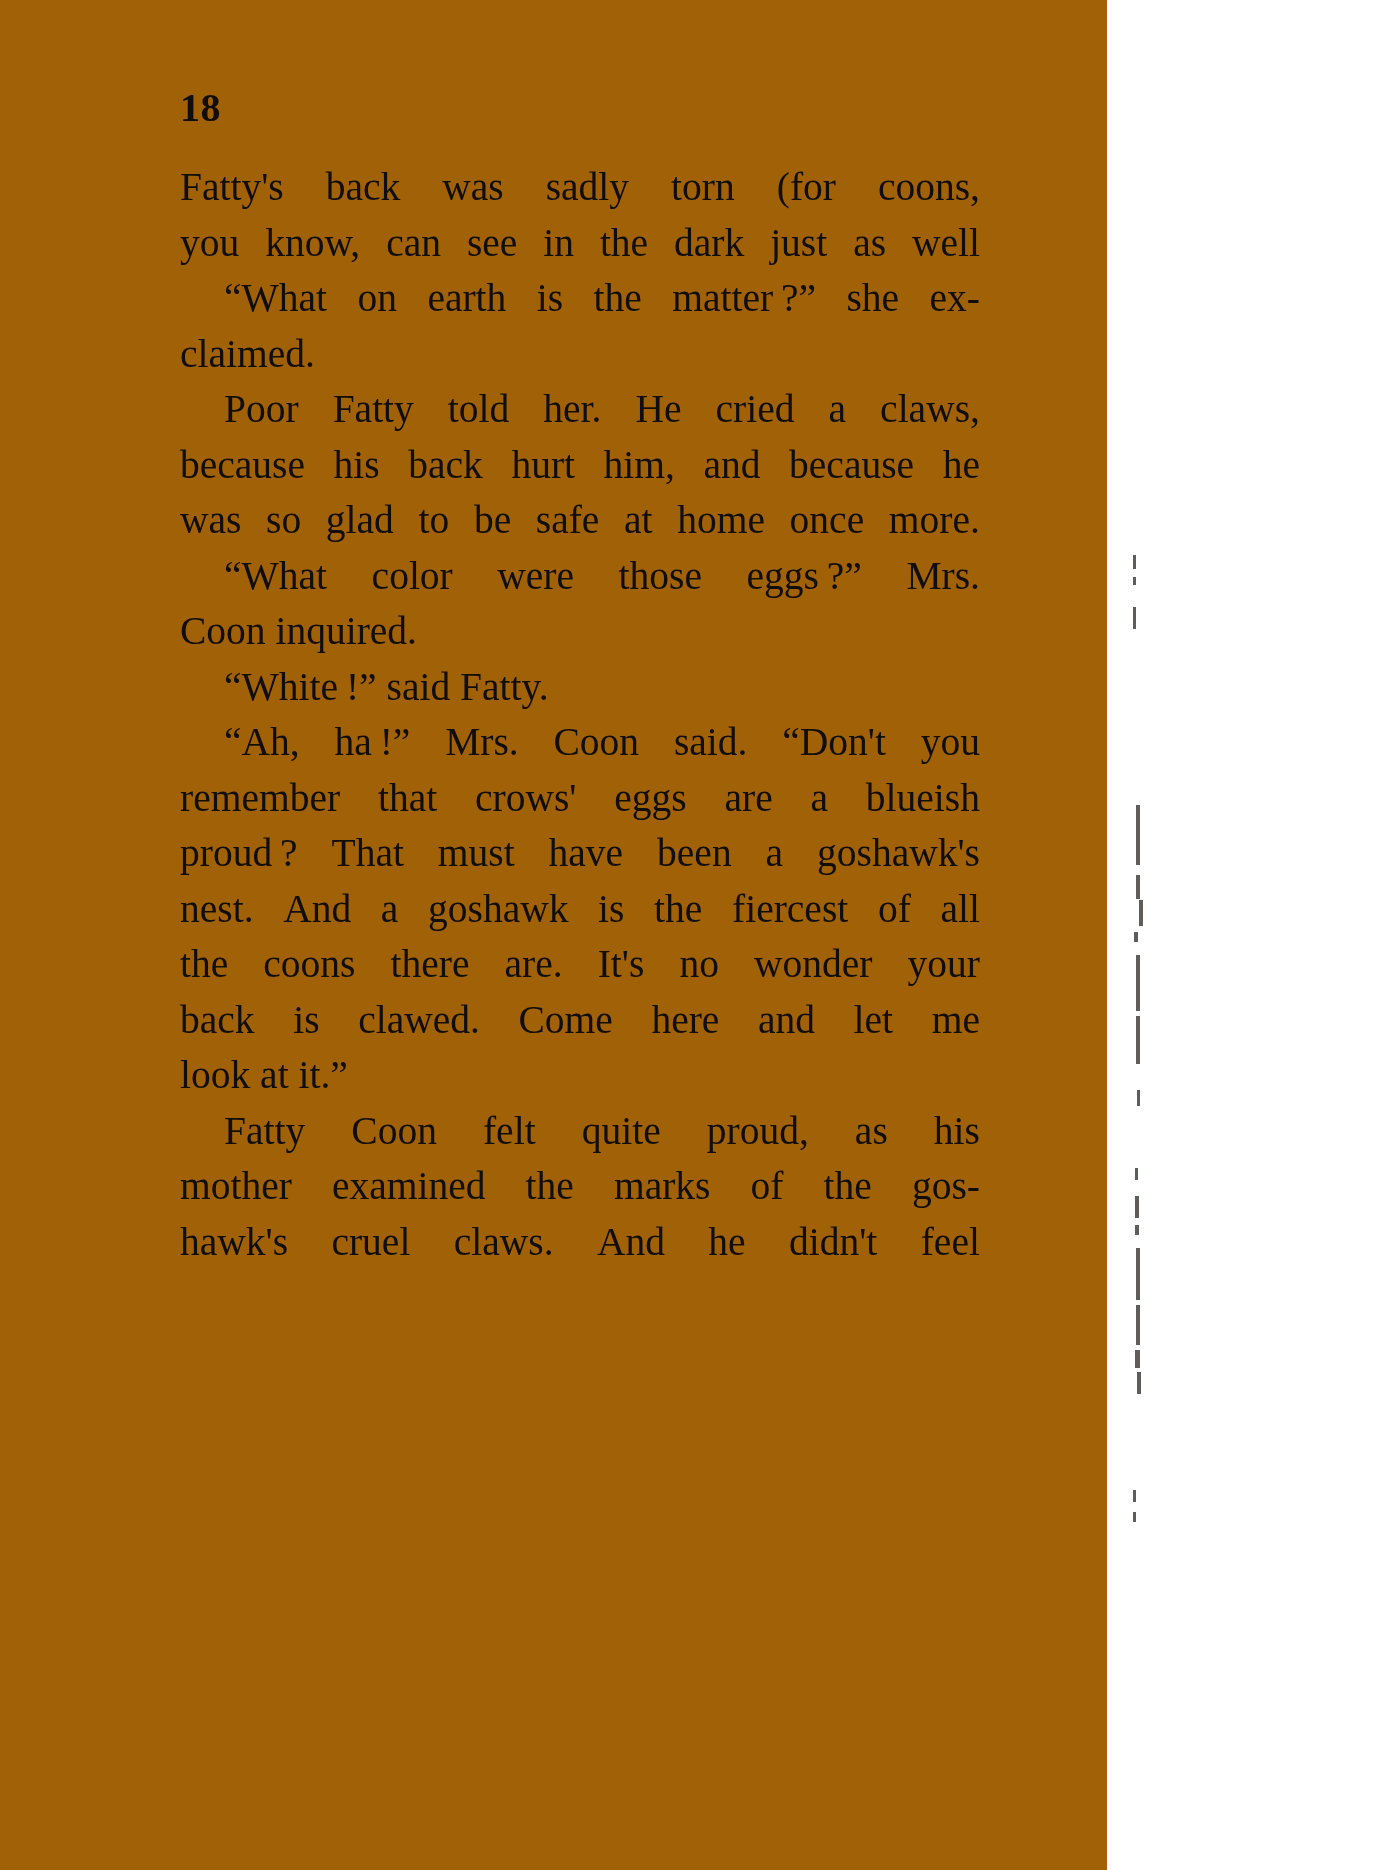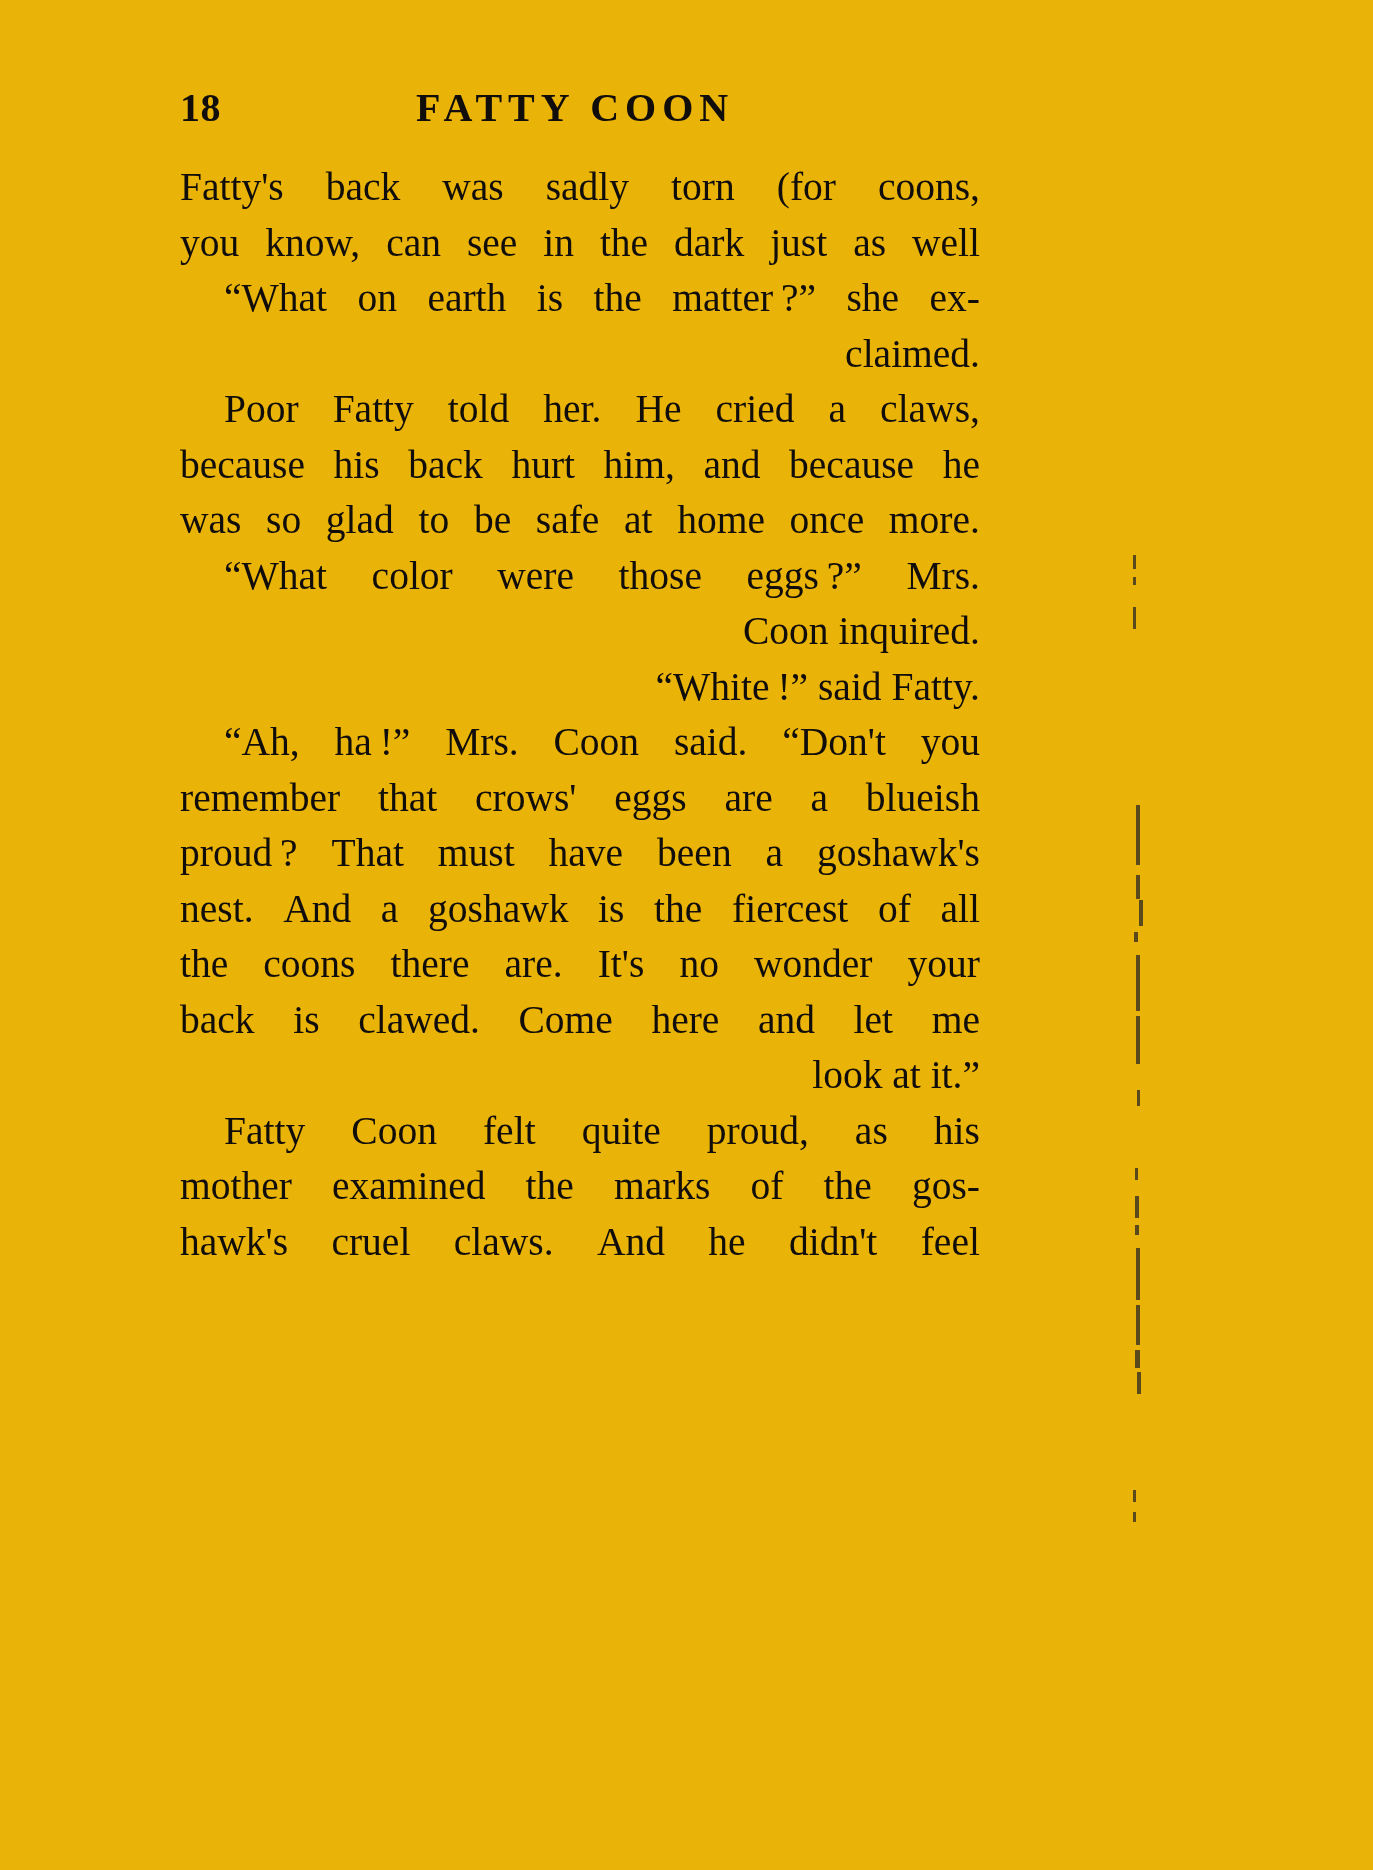--- a/index.html
+++ b/index.html
@@ -20,9 +20,9 @@
     position: absolute;
     left: 0;
     top: 0;
-    width: 1373px;
+    width: 1107px;
     height: 1870px;
-    background: #eab308;
+    background: #a16207;
   }
 
   

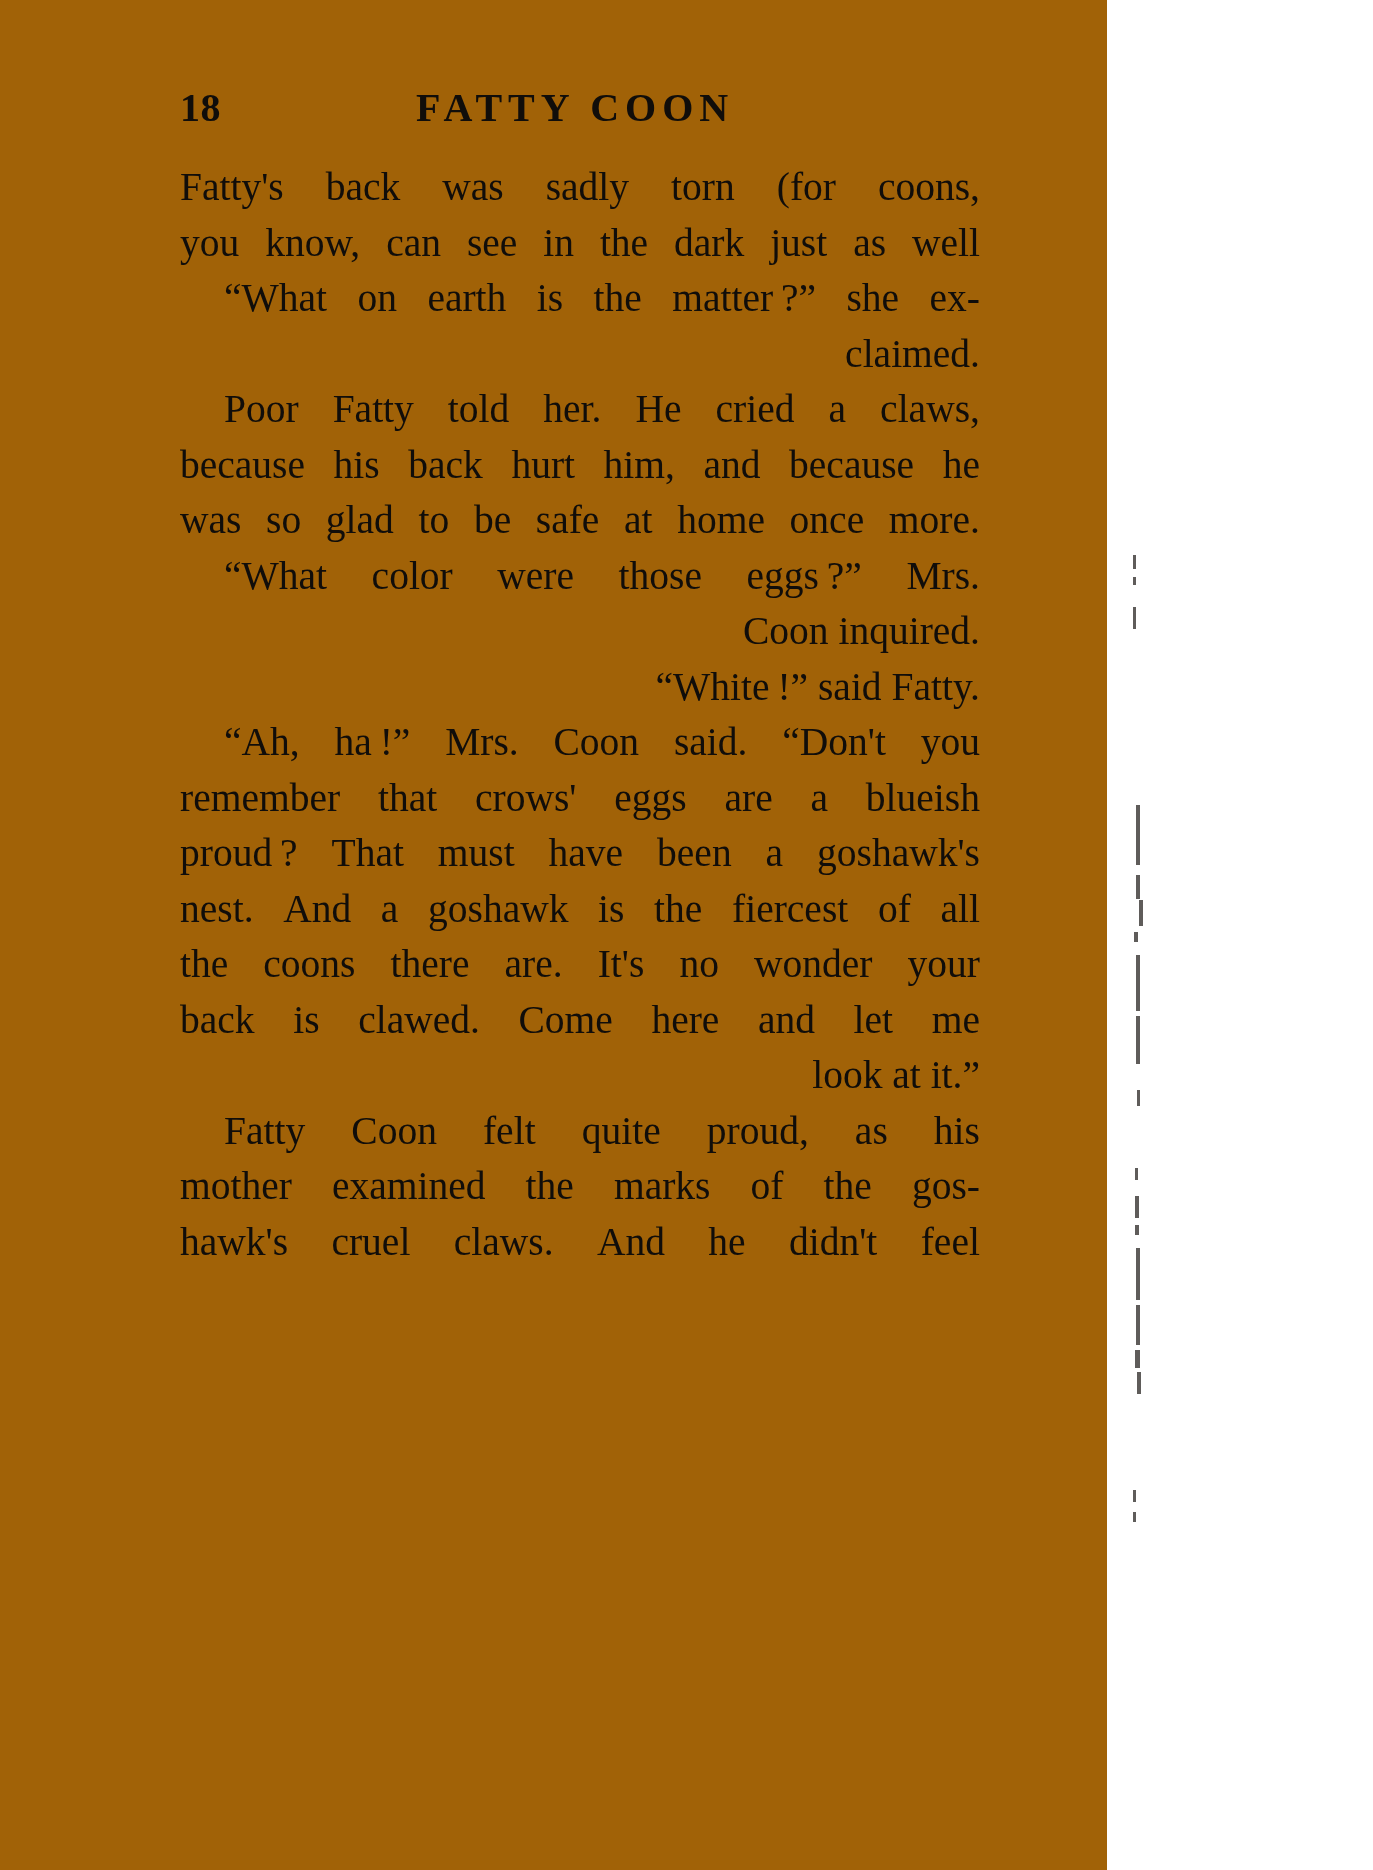--- a/index.html
+++ b/index.html
@@ -99,7 +99,6 @@
 
   <div class="header">
     <div class="folio">18</div>
-    <div class="running-title">FATTY COON</div>
   </div>
 
   <div class="textblock" id="textblock">

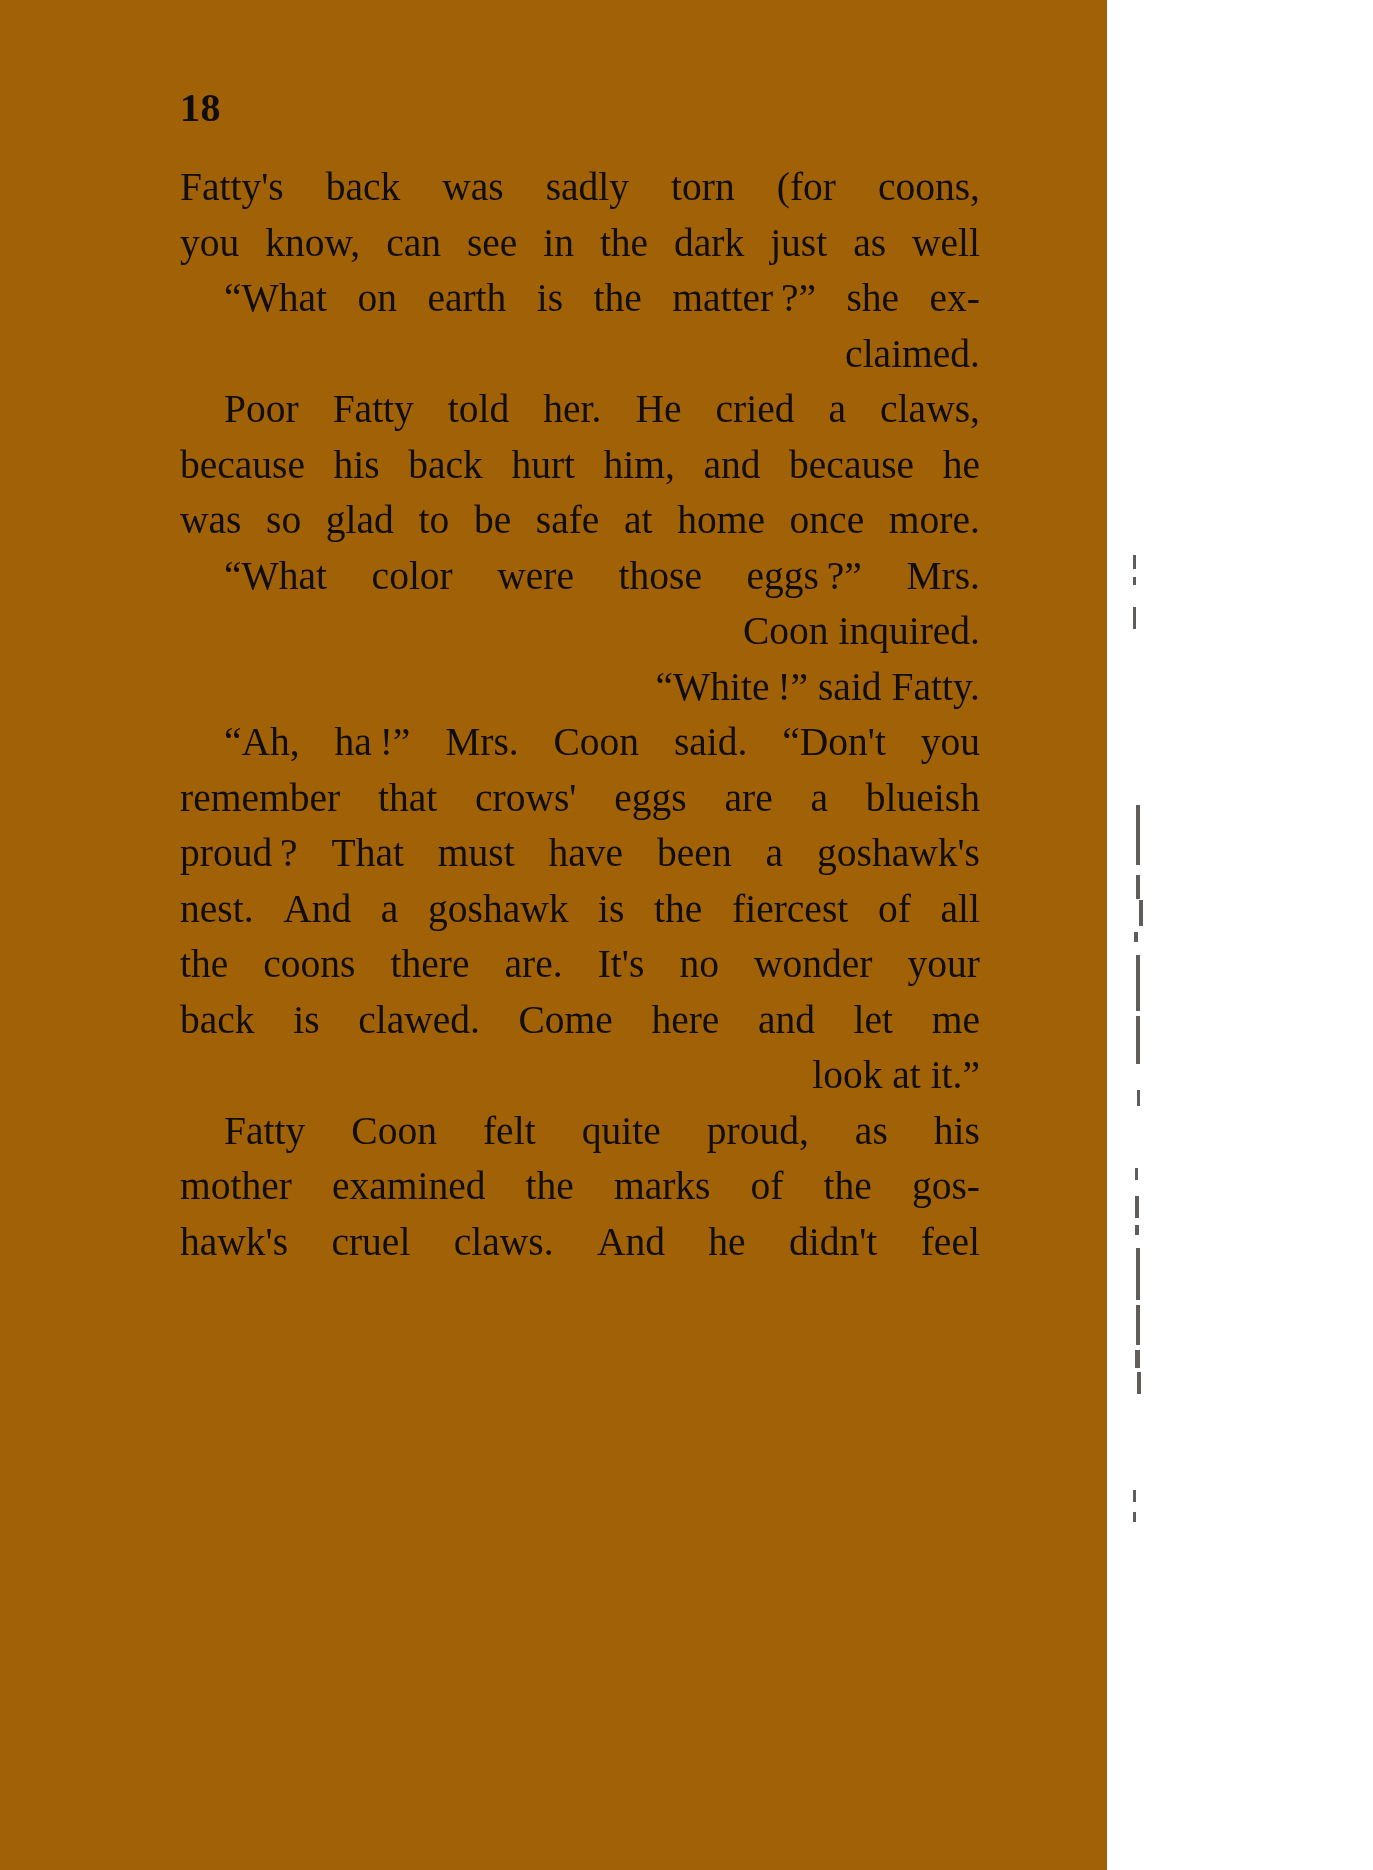--- a/index.html
+++ b/index.html
@@ -65,7 +65,6 @@
     line-height: 55.5px;
     white-space: nowrap;
     letter-spacing: 0px;
-    text-align: right;
   }
   
   .just {

